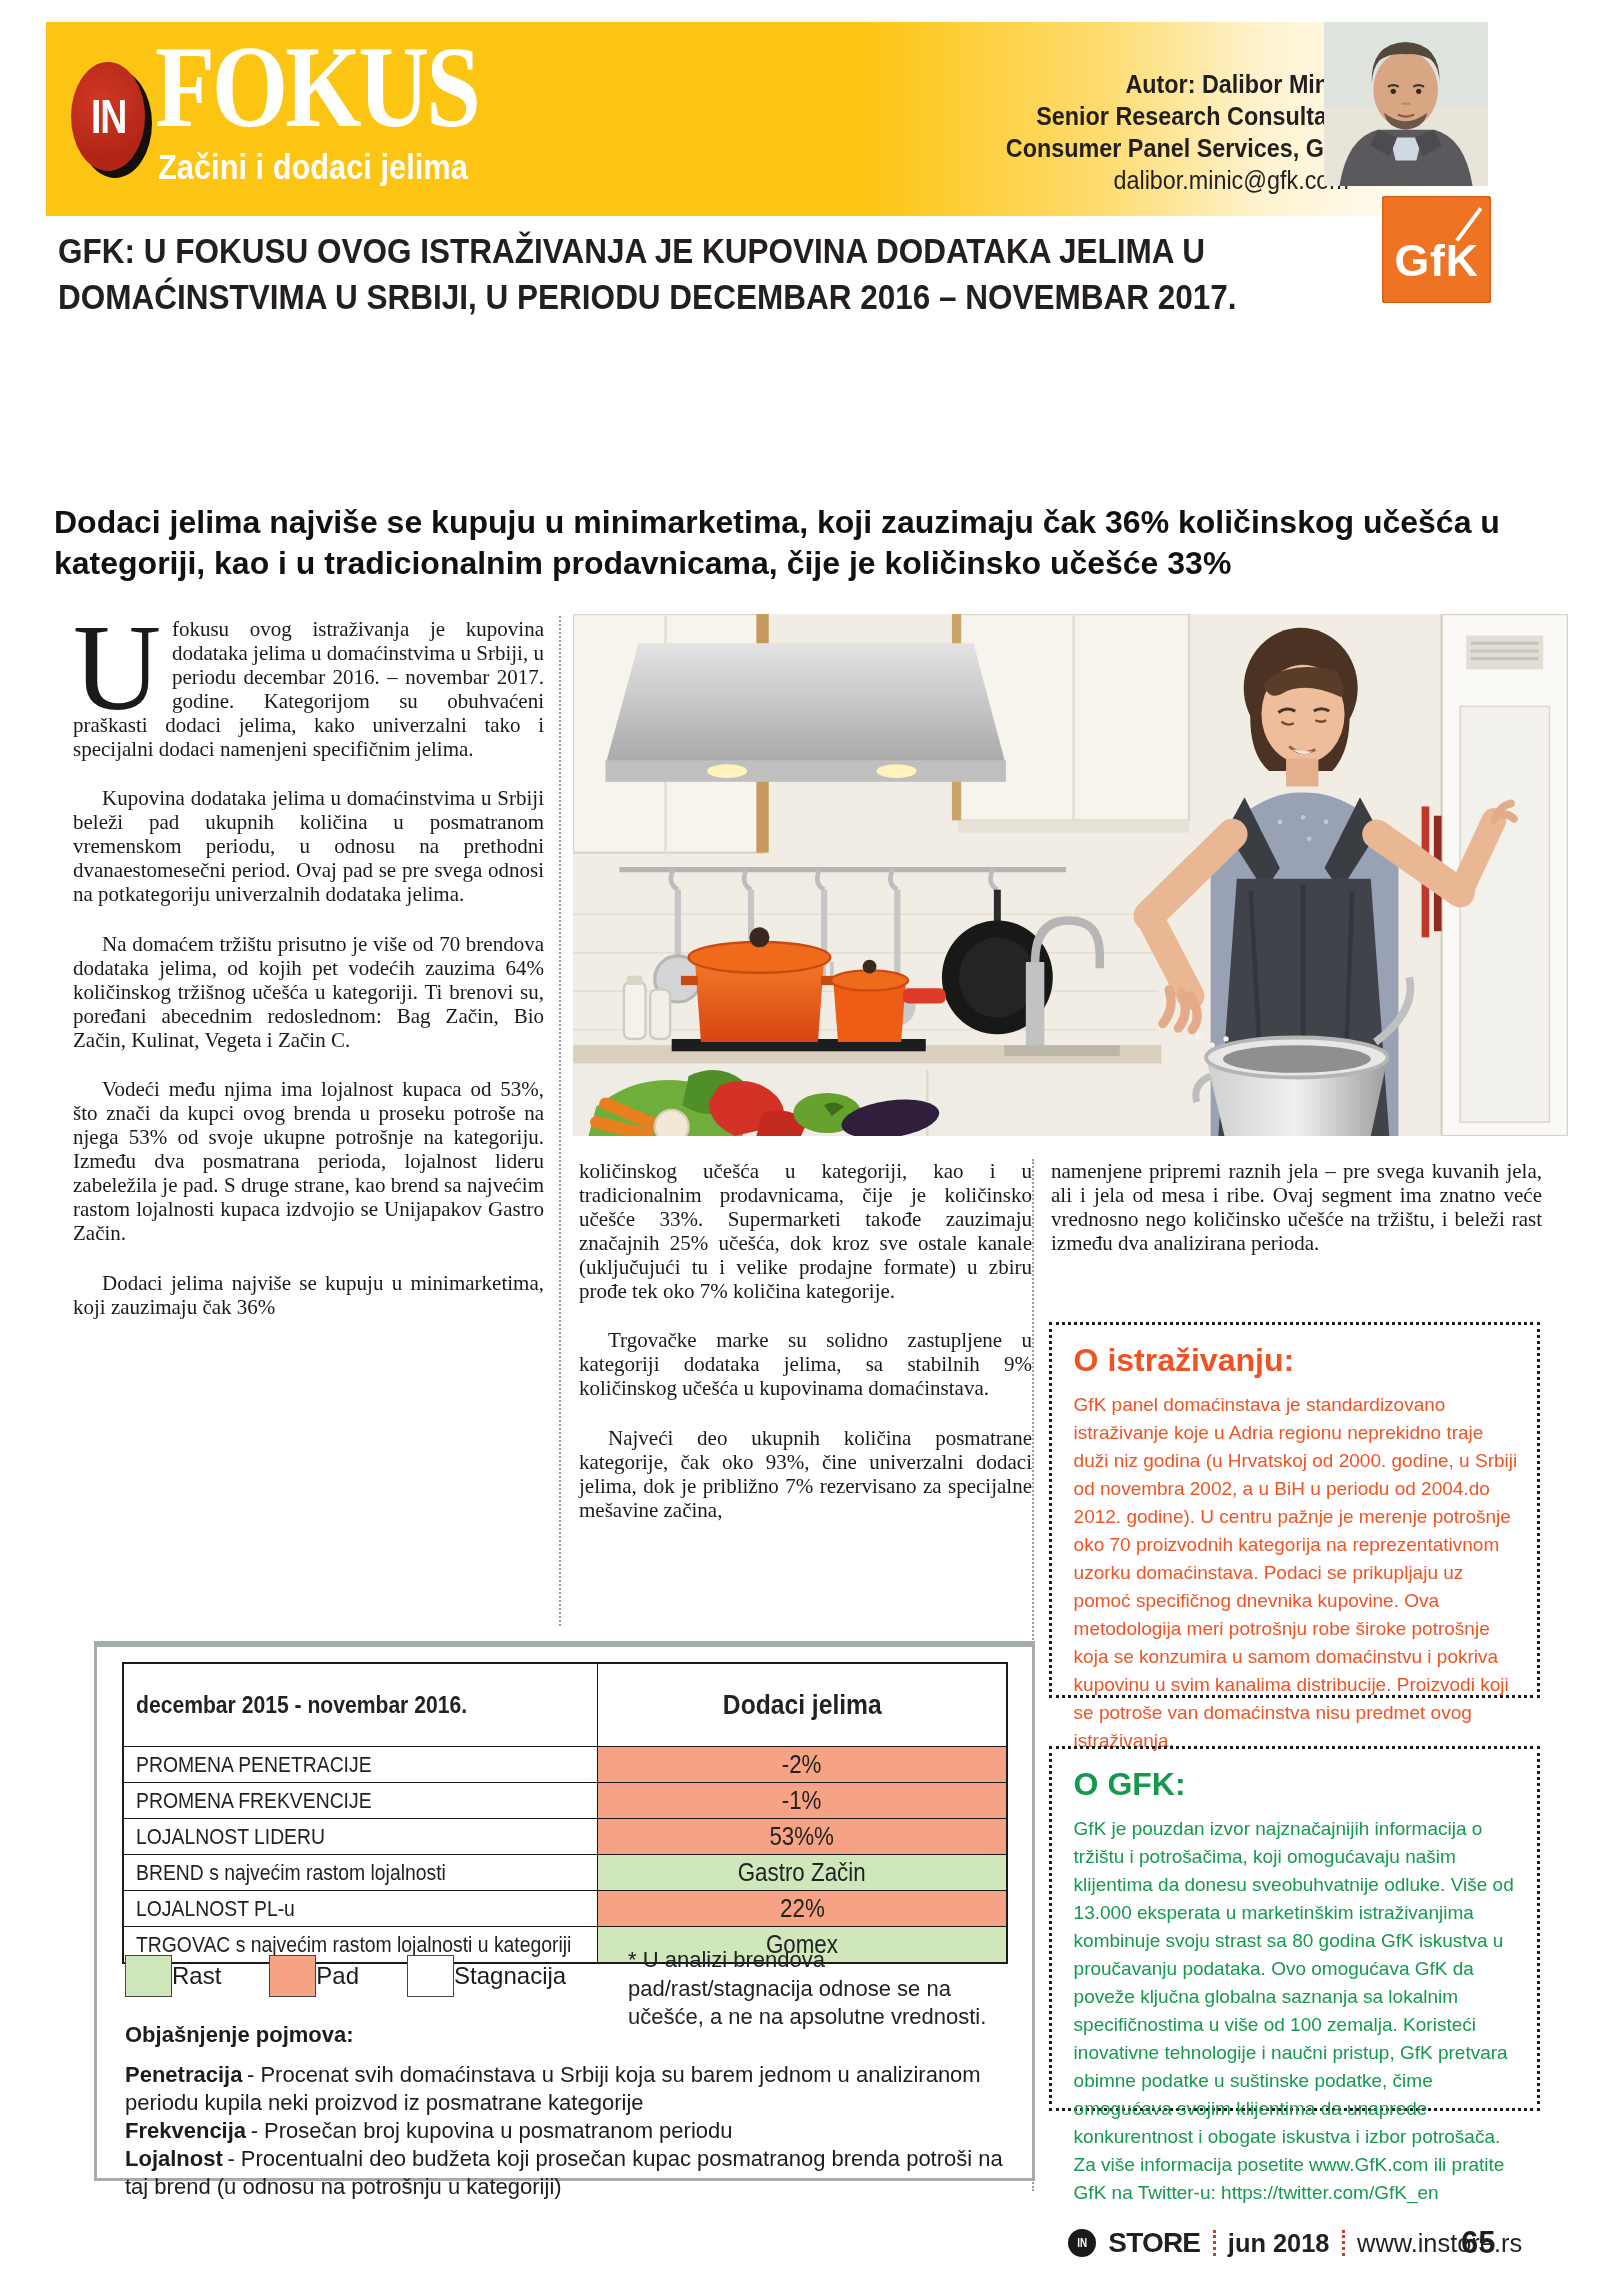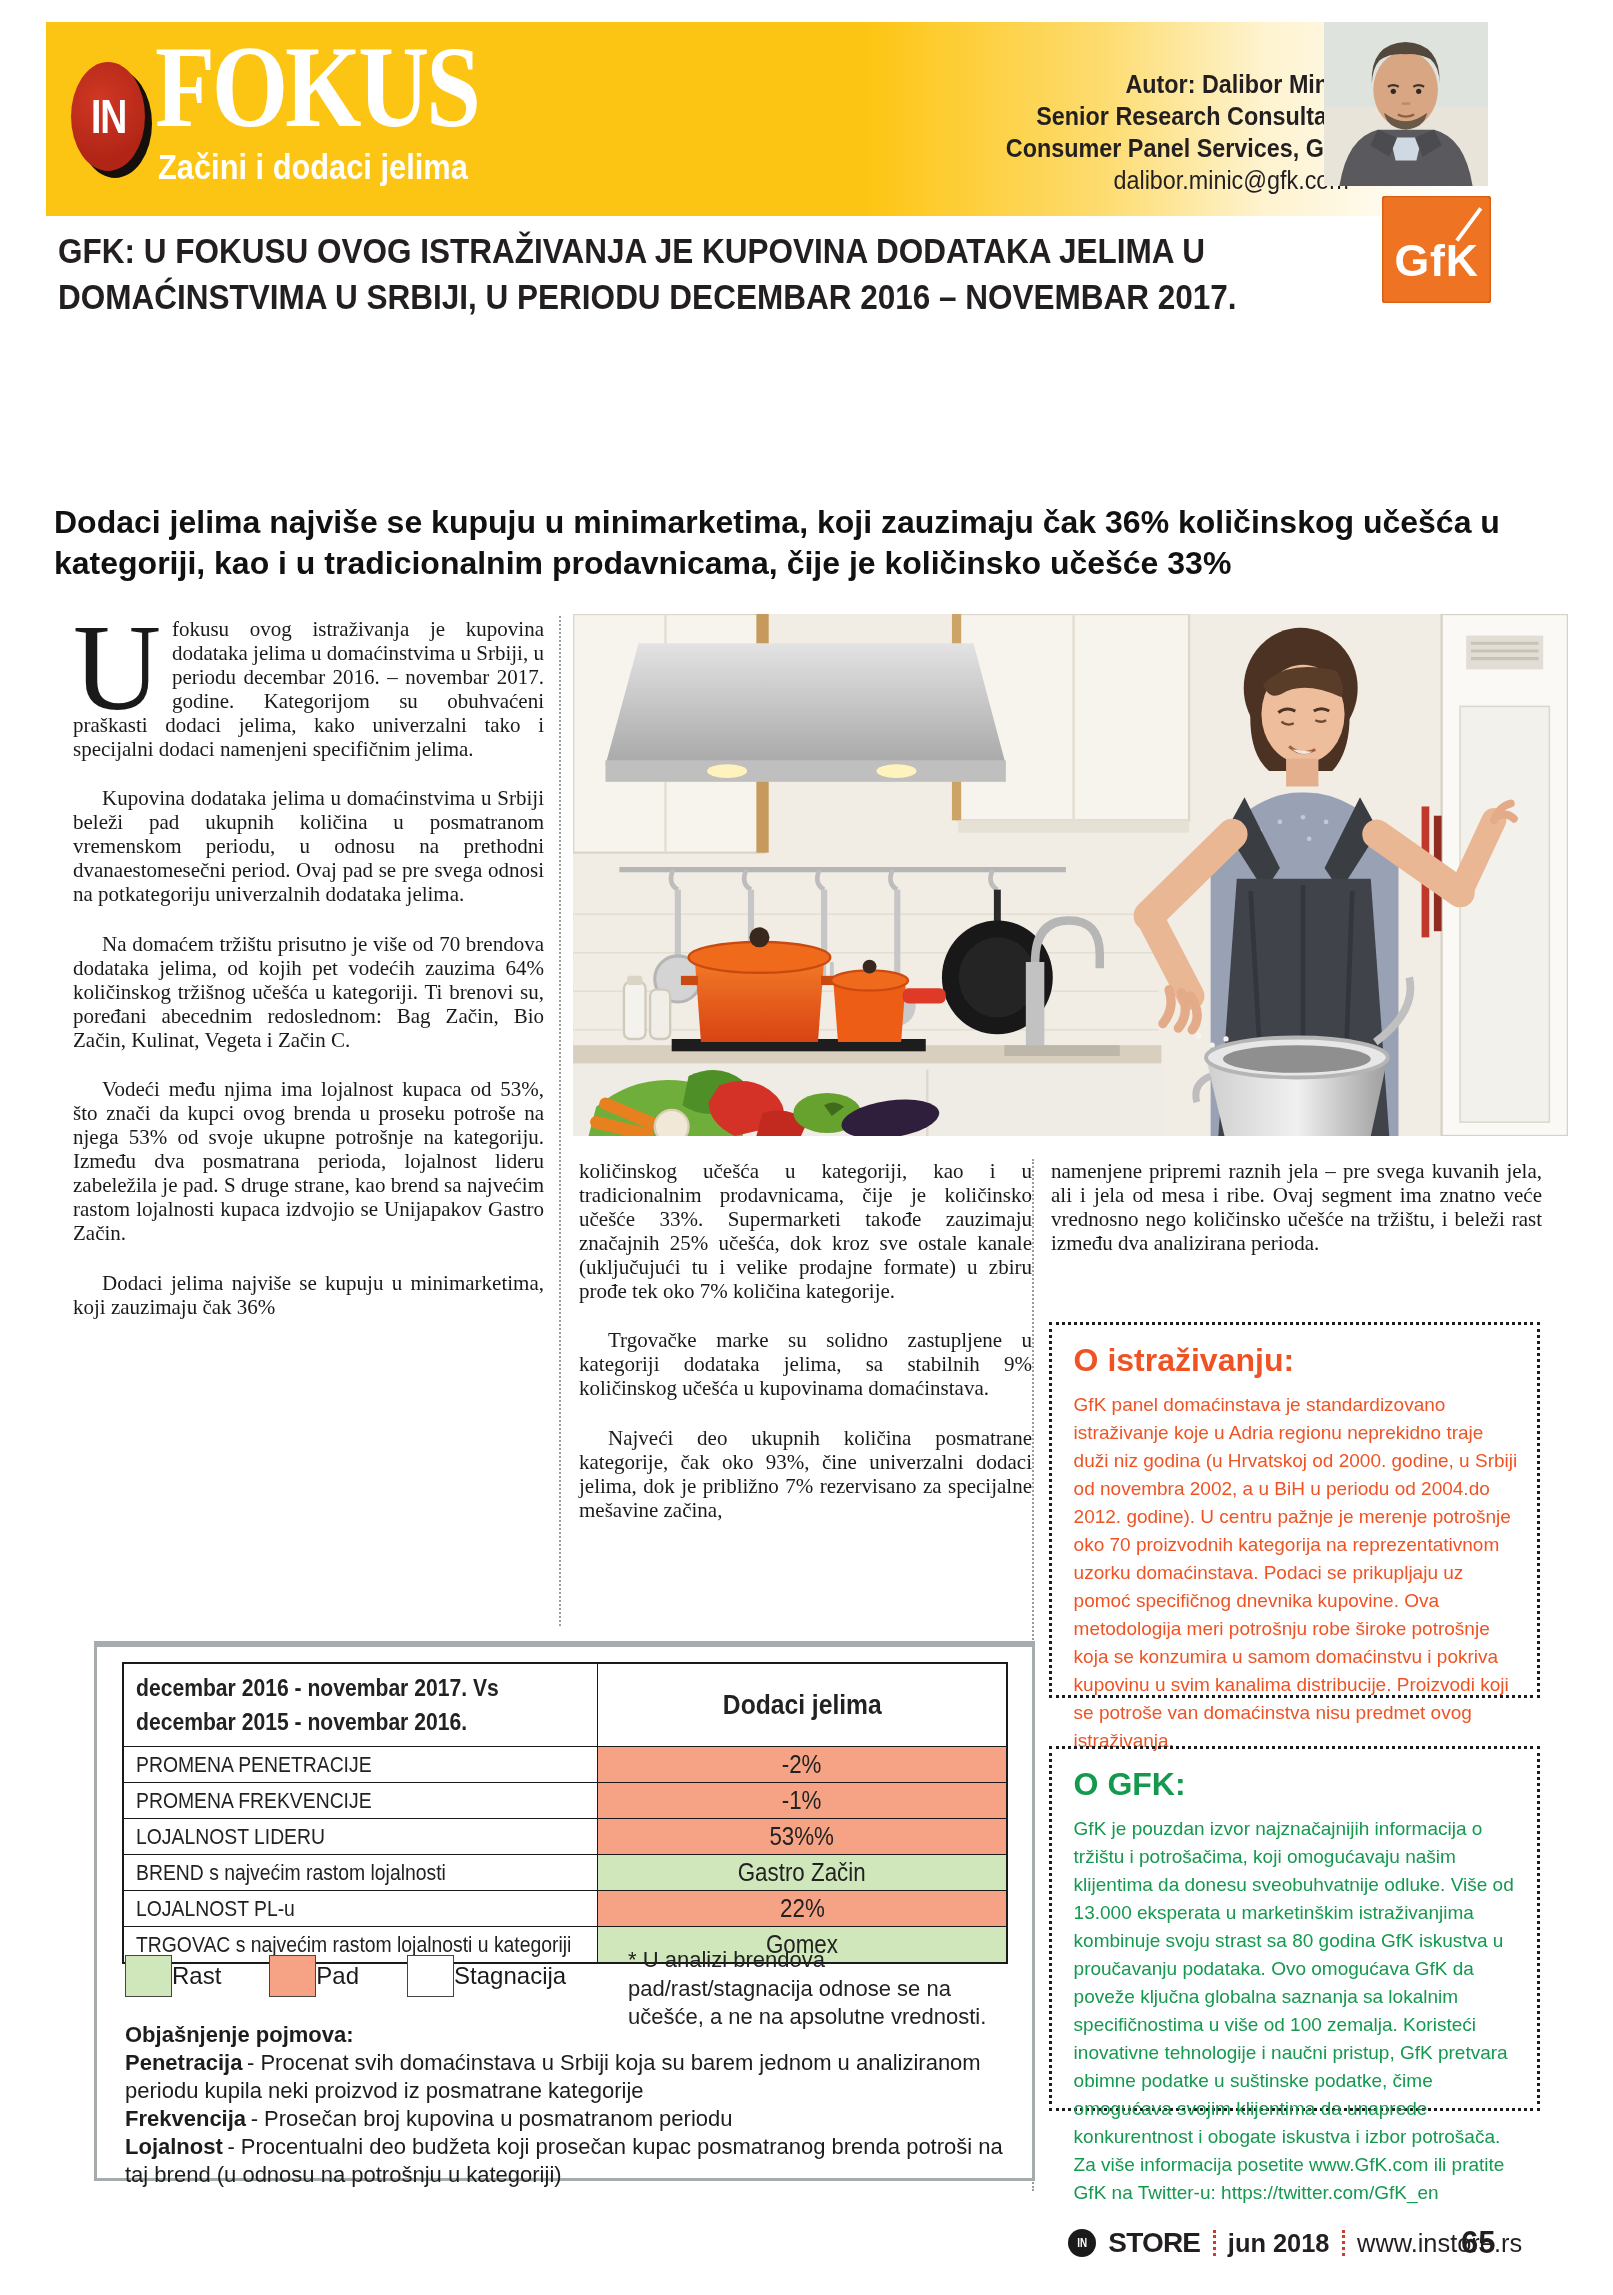--- a/index.html
+++ b/index.html
@@ -357,7 +357,6 @@
     <div class="dtable">
       <div class="trow head">
         <div class="tlabel">
-          <div><span class="cx-l">decembar 2016 - novembar 2017. Vs</span></div>
           <div><span class="cx-l">decembar 2015 - novembar 2016.</span></div>
         </div>
         <div class="tvalue">

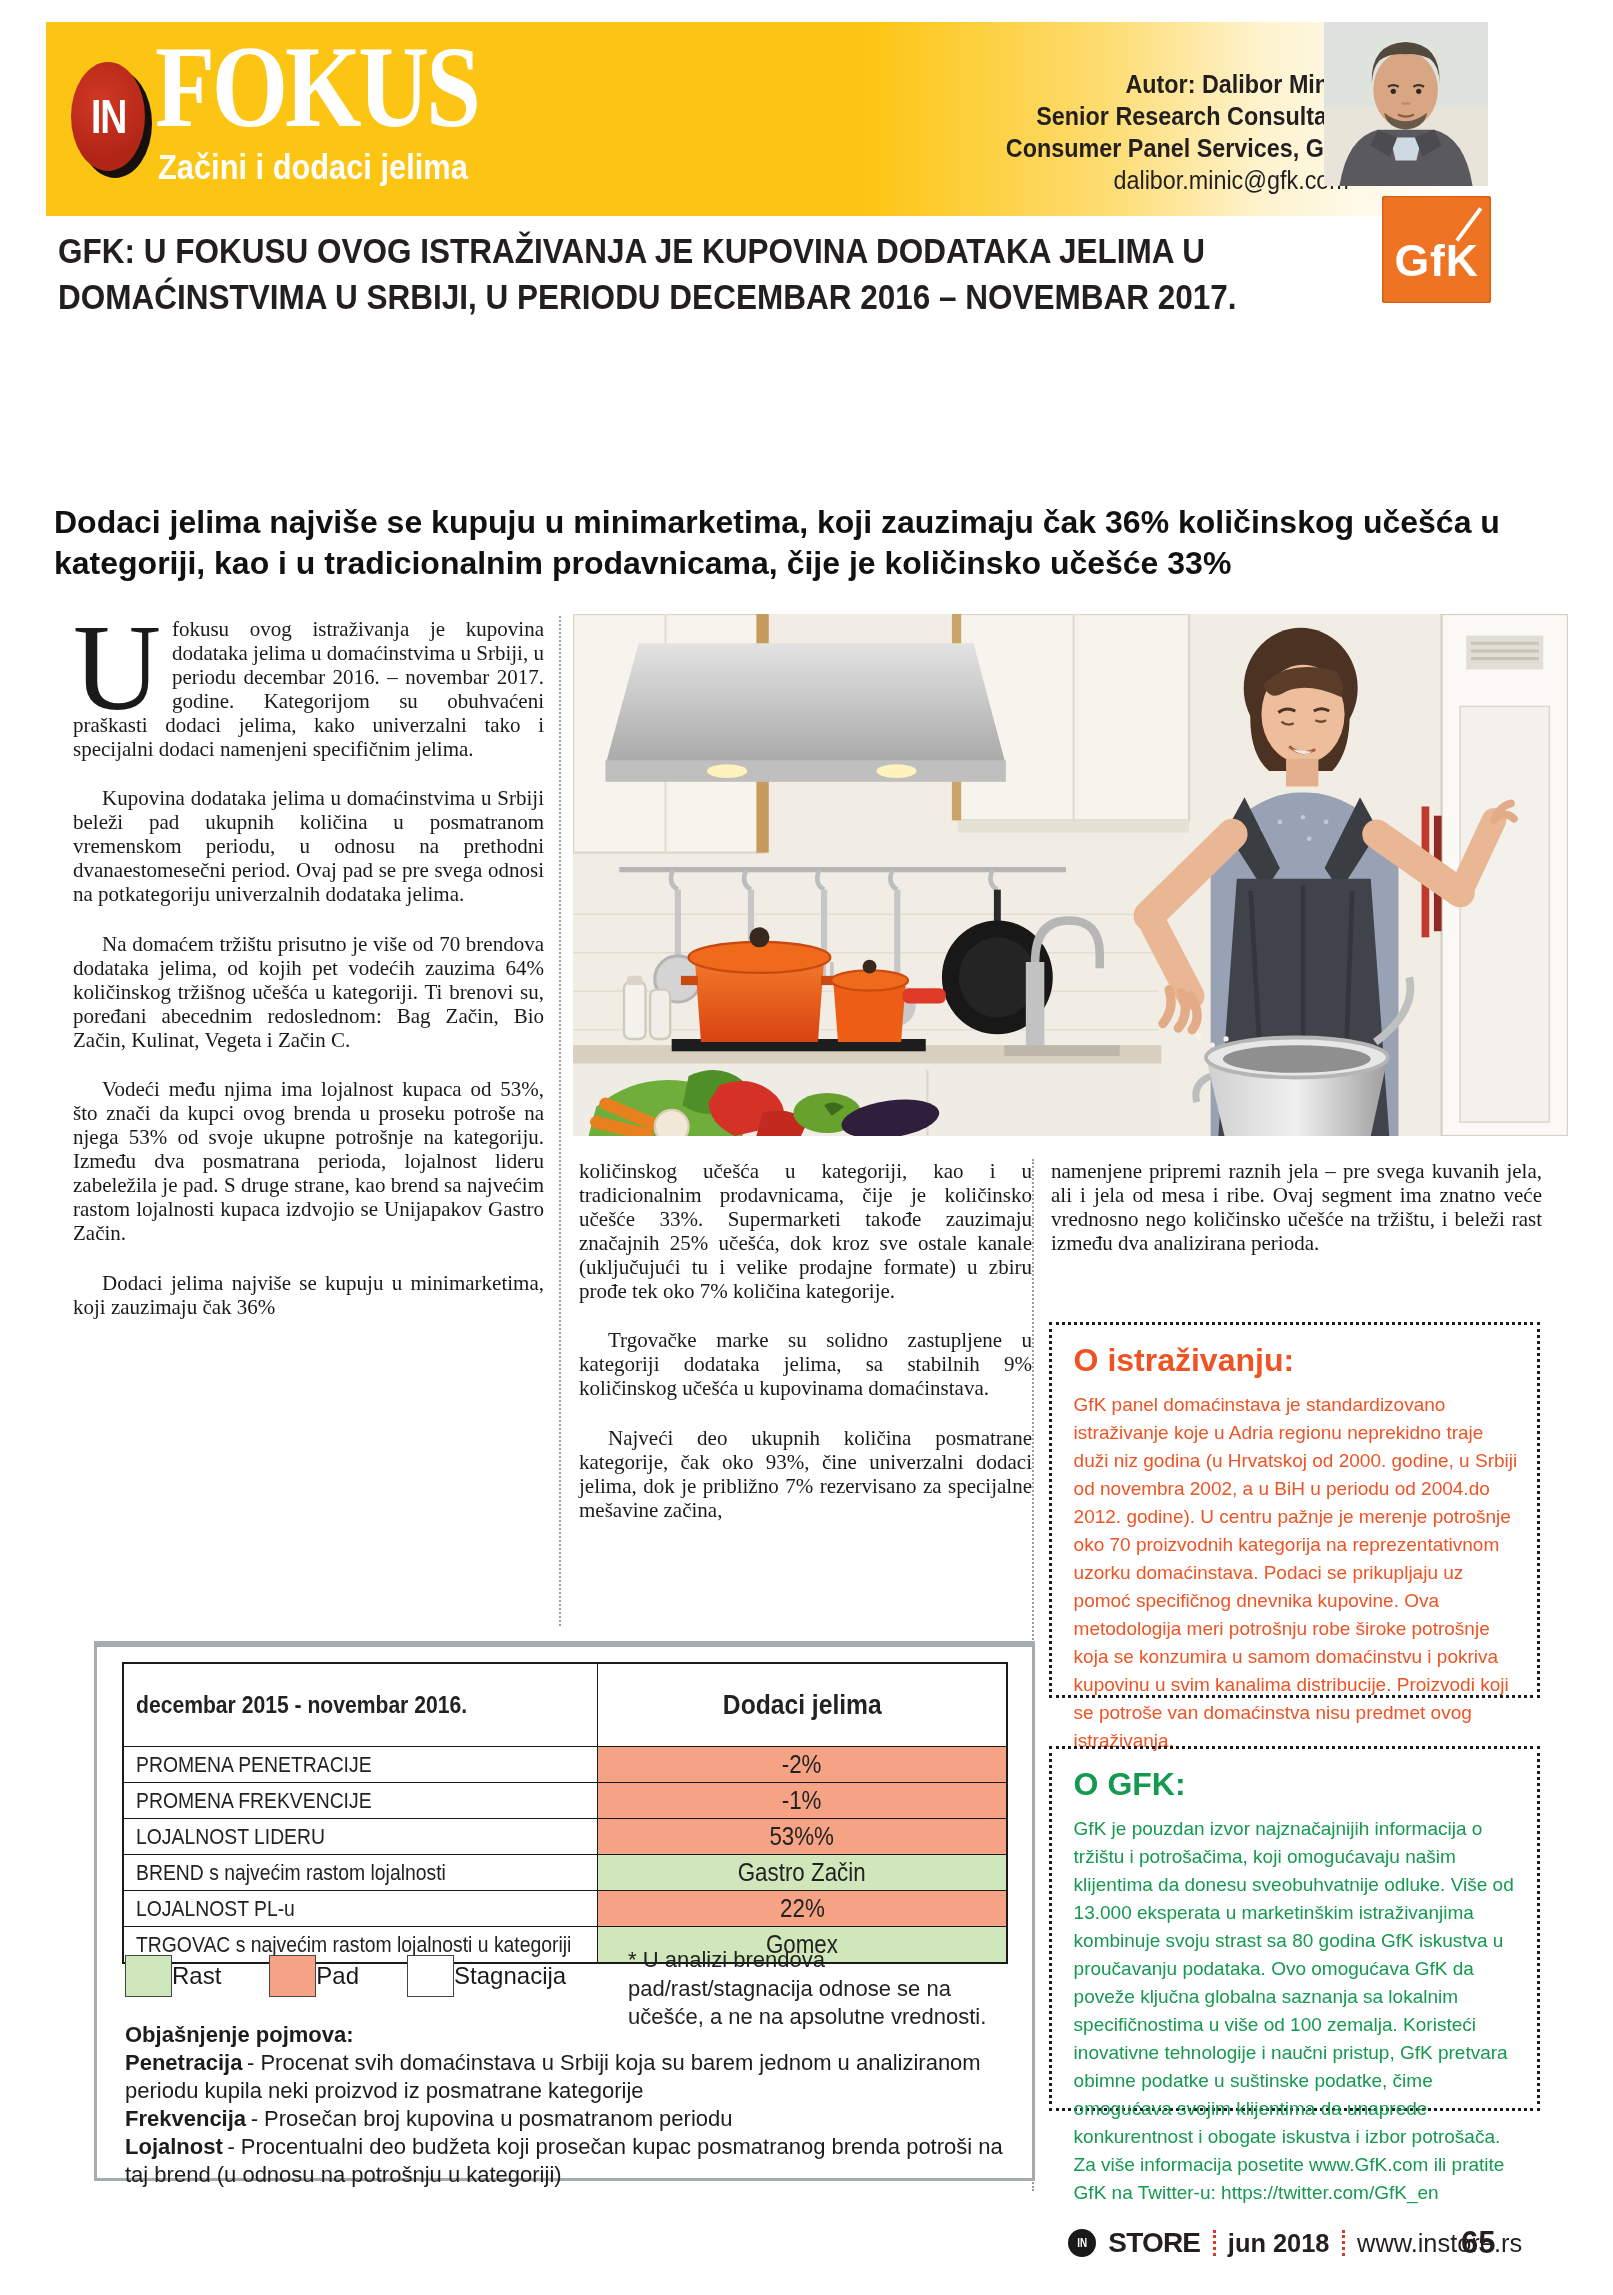--- a/index.html
+++ b/index.html
@@ -87,7 +87,7 @@
   .tnote{position:absolute;left:531px;top:299px;width:385px;font-size:22px;line-height:28.5px;color:#222;}
 
   .gloss{position:absolute;left:28px;top:374px;width:878px;font-size:22px;line-height:28px;text-align:left;color:#1c1c1c;}
-  .gloss .gtitle{font-weight:bold;margin-bottom:0;}
+  .gloss .gtitle{font-weight:bold;margin-bottom:12px;}
   .gloss b{margin-right:4.6px;}
 
   

